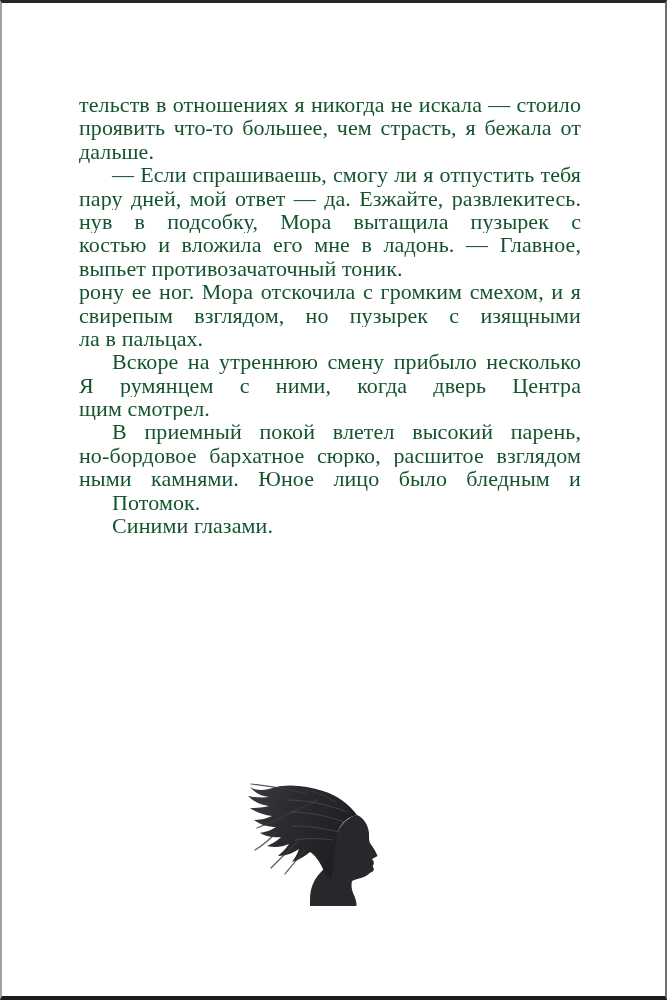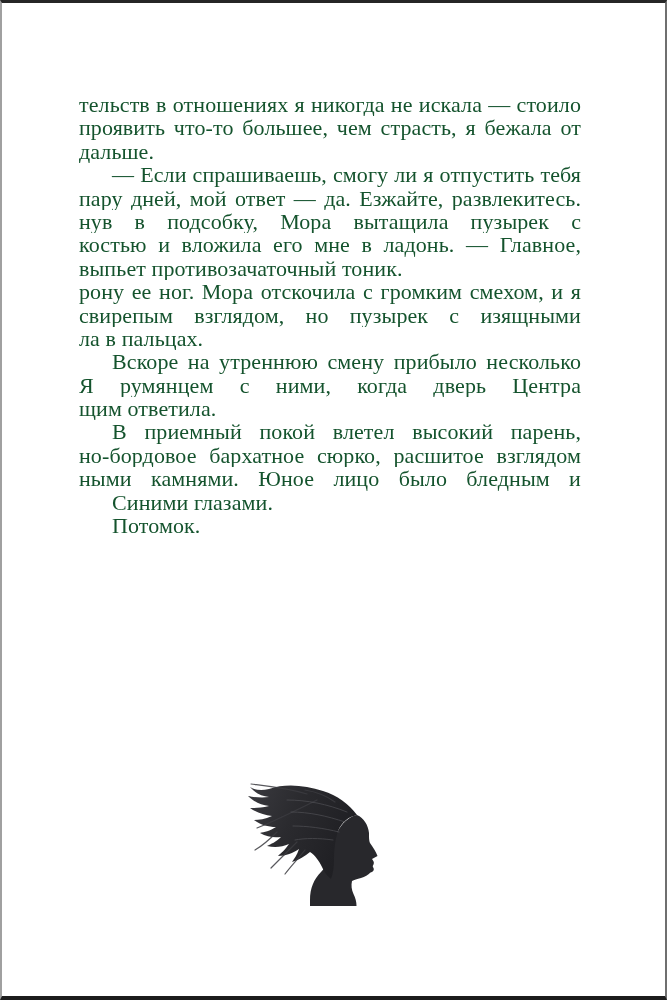--- a/index.html
+++ b/index.html
@@ -79,7 +79,7 @@
       <div class="paragraph">
         <div class="line indent">Вскоре на утреннюю смену прибыло несколько стажеров.</div>
         <div class="line">Я румянцем с ними, когда дверь Центра распахнулась со злове-</div>
-        <div class="line para-end">щим ответила.</div>
+        <div class="line para-end">щим смотрел.</div>
       </div>
       <div class="paragraph">
         <div class="line indent">В приемный покой влетел высокий парень, одетый в тем-</div>

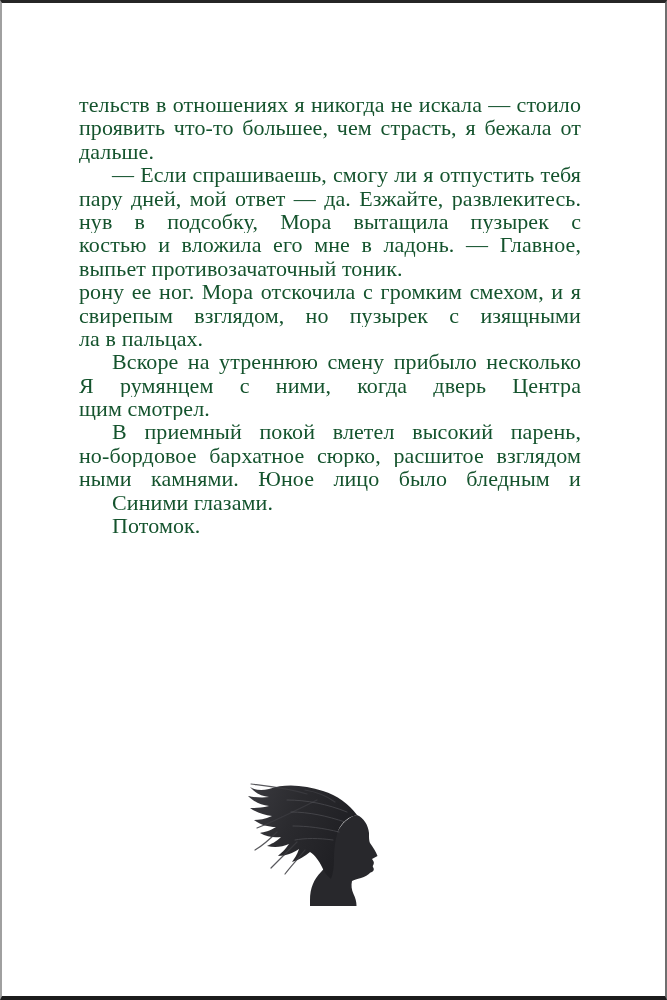--- a/index.html
+++ b/index.html
@@ -87,10 +87,10 @@
         <div class="line">ными камнями. Юное лицо было бледным и напряженным;</div>
       </div>
       <div class="paragraph">
-        <div class="line para-end indent">Синими глазами.</div>
+        <div class="line para-end indent">Потомок.</div>
       </div>
       <div class="paragraph">
-        <div class="line para-end indent">Потомок.</div>
+        <div class="line para-end indent">Синими глазами.</div>
       </div>
     </div>
 

